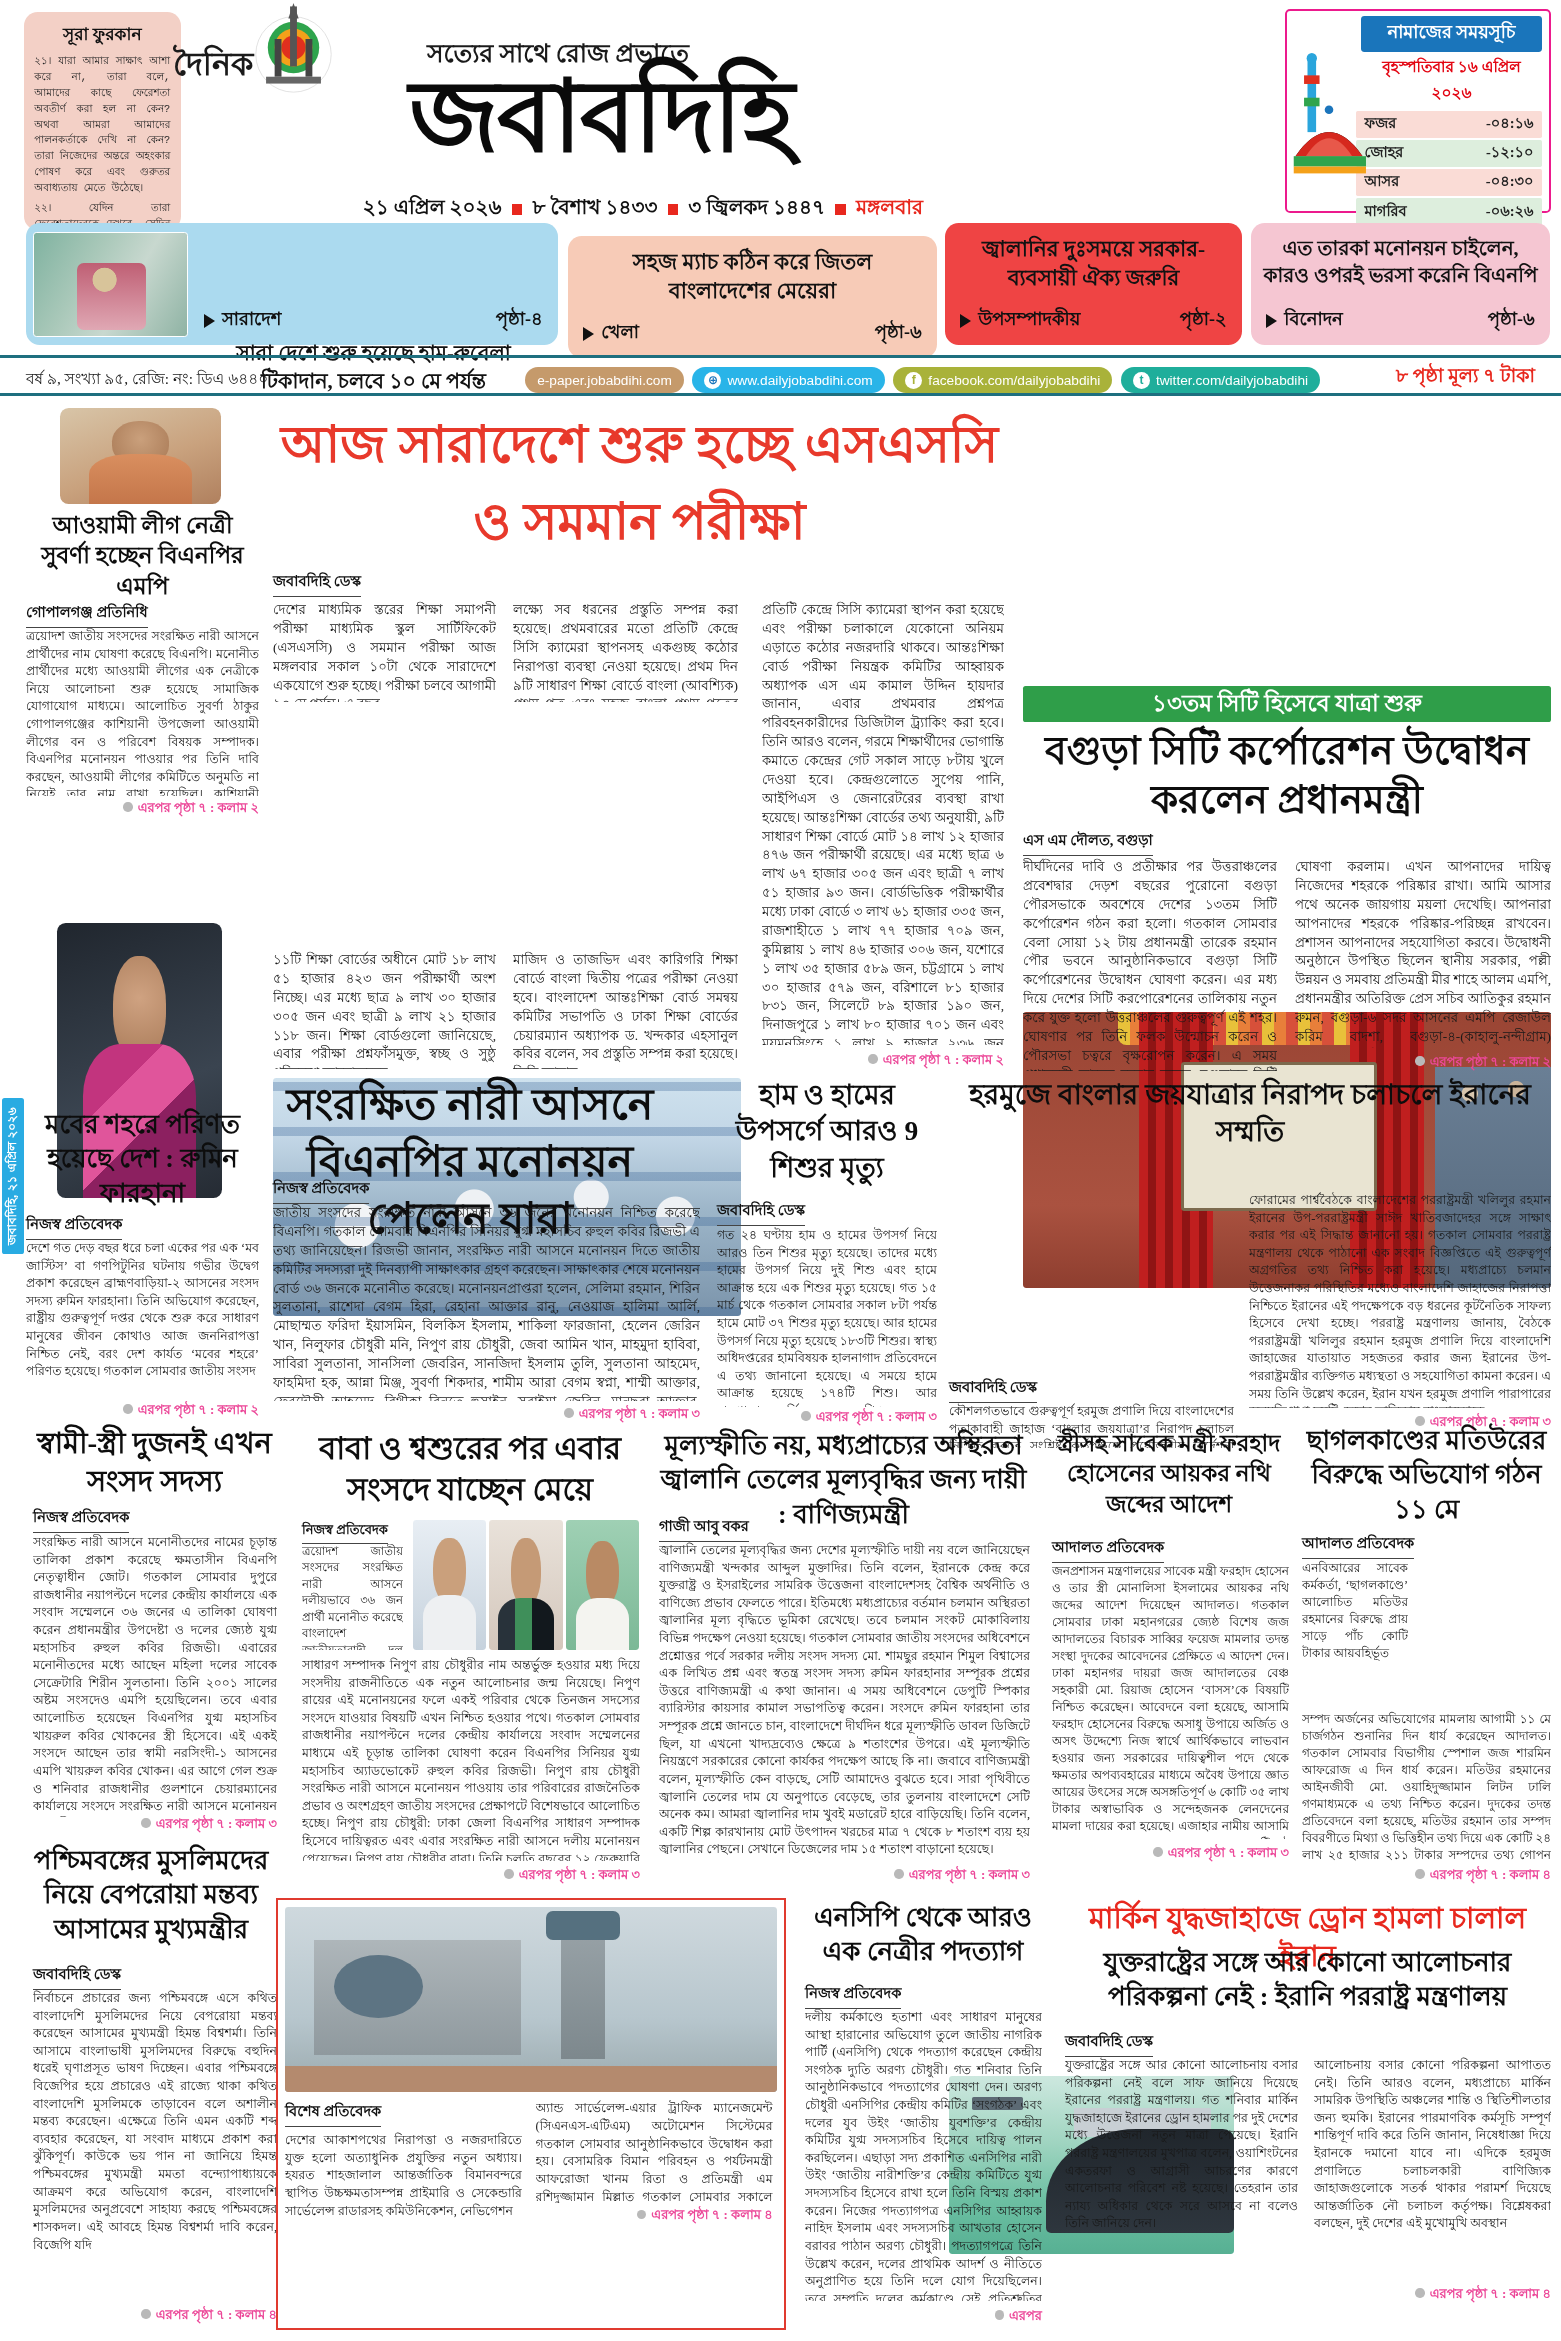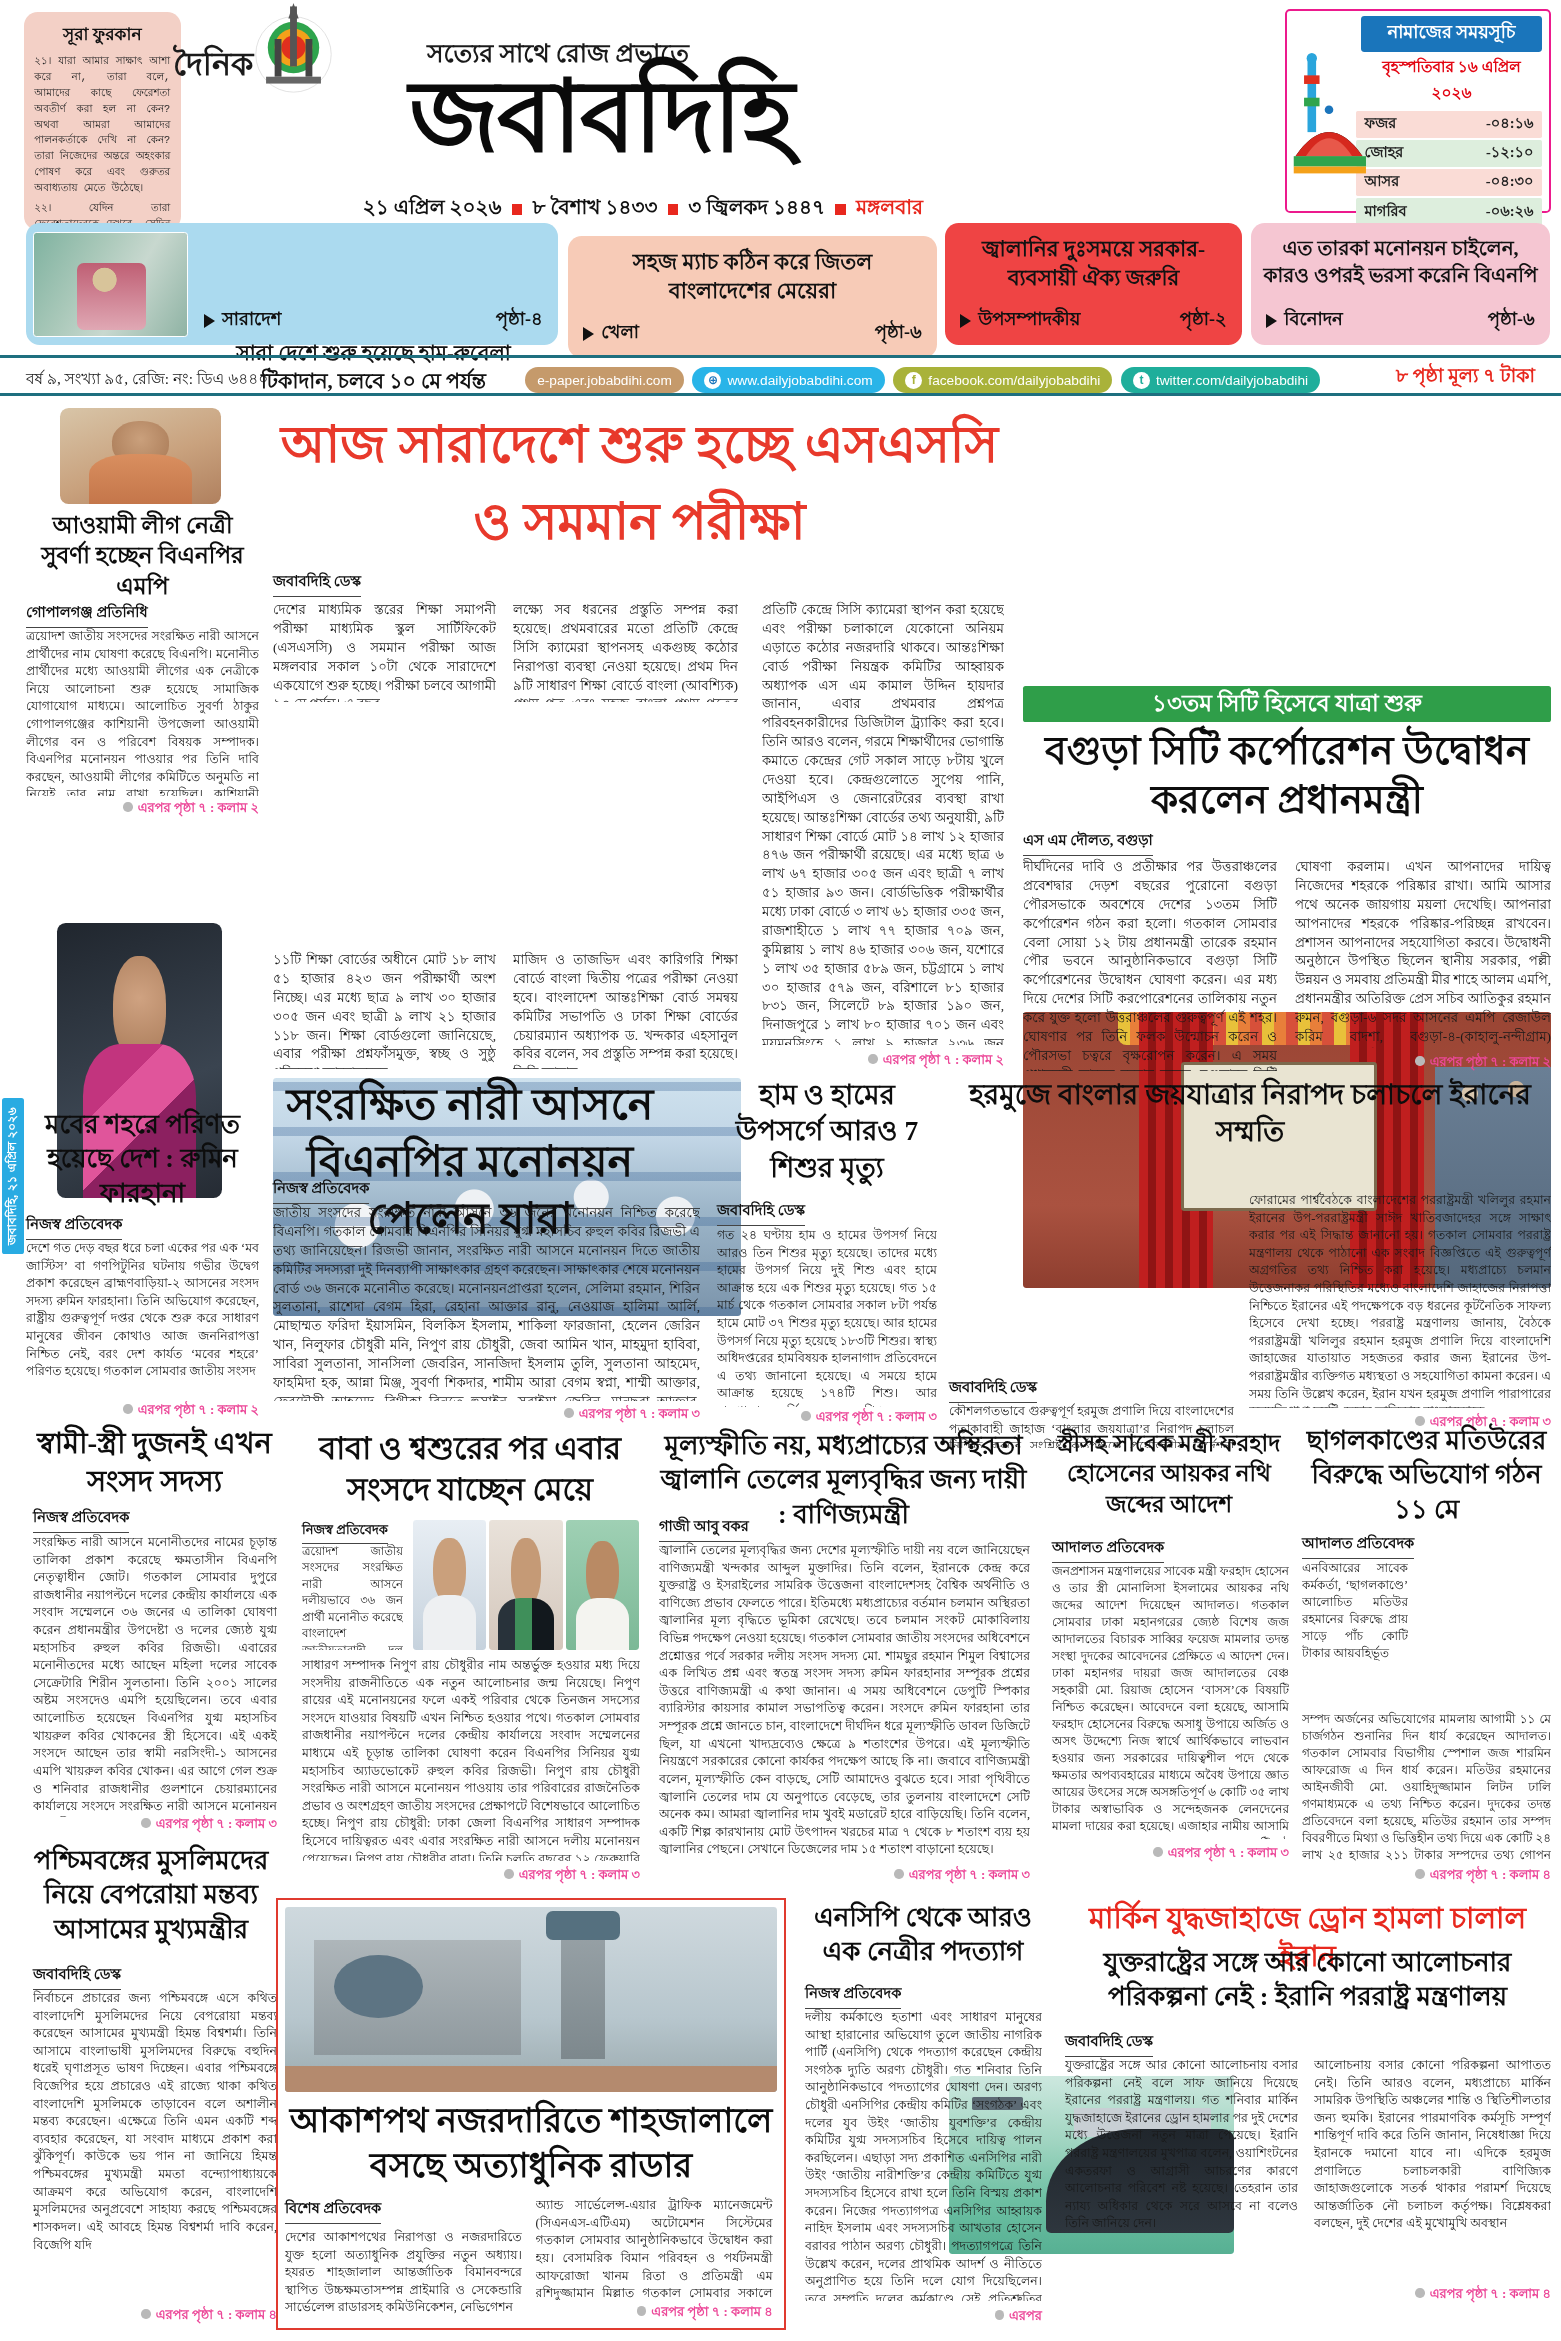--- a/index.html
+++ b/index.html
@@ -279,7 +279,7 @@
   <div class="abs body-txt" style="left:273px;top:1204px;width:427px;height:197px;">জাতীয় সংসদের সংরক্ষিত নারী আসনে ৩৬ জনের মনোনয়ন নিশ্চিত করেছে বিএনপি। গতকাল সোমবার বিএনপির সিনিয়র যুগ্ম মহাসচিব রুহুল কবির রিজভী এ তথ্য জানিয়েছেন। রিজভী জানান, সংরক্ষিত নারী আসনে মনোনয়ন দিতে জাতীয় কমিটির সদস্যরা দুই দিনব্যাপী সাক্ষাৎকার গ্রহণ করেছেন। সাক্ষাৎকার শেষে মনোনয়ন বোর্ড ৩৬ জনকে মনোনীত করেছে। মনোনয়নপ্রাপ্তরা হলেন, সেলিমা রহমান, শিরিন সুলতানা, রাশেদা বেগম হিরা, রেহানা আক্তার রানু, নেওয়াজ হালিমা আর্লি, মোছাম্মত ফরিদা ইয়াসমিন, বিলকিস ইসলাম, শাকিলা ফারজানা, হেলেন জেরিন খান, নিলুফার চৌধুরী মনি, নিপুণ রায় চৌধুরী, জেবা আমিন খান, মাহমুদা হাবিবা, সাবিরা সুলতানা, সানসিলা জেবরিন, সানজিদা ইসলাম তুলি, সুলতানা আহমেদ, ফাহমিদা হক, আন্না মিঞ্জ, সুবর্ণা শিকদার, শামীম আরা বেগম স্বপ্না, শাম্মী আক্তার, ফেরদৌসী আহমেদ, বিথীকা বিনতে হুসাইন, সুরাইয়া জেরিন, মানছুরা আক্তার, জহরত আদিব চৌধুরী, মমতাজ আলম, ফাহিমা নাসরিন, আরিফা সুলতানা, সানজিদা ইয়াসমিন, শওকত আর আক্তার, মাধবী মারমা,</div>
   <div class="abs jump" style="left:273px;top:1402px;width:427px;"><span class="dot"></span><span>এরপর পৃষ্ঠা ৭ : কলাম ৩</span></div>
 
-  <div class="abs hl" style="left:717px;top:1077px;width:220px;font-size:27.5px;">হাম ও হামের উপসর্গে আরও 7 শিশুর মৃত্যু</div>
+  <div class="abs hl" style="left:717px;top:1077px;width:220px;font-size:27.5px;">হাম ও হামের উপসর্গে আরও 9 শিশুর মৃত্যু</div>
   <div class="abs" style="left:717px;top:1199px;"><span class="byline">জবাবদিহি ডেস্ক</span></div>
   <div class="abs body-txt" style="left:717px;top:1227px;width:220px;height:180px;font-size:12.4px;">গত ২৪ ঘণ্টায় হাম ও হামের উপসর্গ নিয়ে আরও তিন শিশুর মৃত্যু হয়েছে। তাদের মধ্যে হামের উপসর্গ নিয়ে দুই শিশু এবং হামে আক্রান্ত হয়ে এক শিশুর মৃত্যু হয়েছে। গত ১৫ মার্চ থেকে গতকাল সোমবার সকাল ৮টা পর্যন্ত হামে মোট ৩৭ শিশুর মৃত্যু হয়েছে। আর হামের উপসর্গ নিয়ে মৃত্যু হয়েছে ১৮৩টি শিশুর। স্বাস্থ্য অধিদপ্তরের হামবিষয়ক হালনাগাদ প্রতিবেদনে এ তথ্য জানানো হয়েছে। এ সময়ে হামে আক্রান্ত হয়েছে ১৭৪টি শিশু। আর হাসপাতালে ভর্তি হয়েছে ৮৪৬ শিশু।</div>
   <div class="abs jump" style="left:717px;top:1405px;width:220px;"><span class="dot"></span><span>এরপর পৃষ্ঠা ৭ : কলাম ৩</span></div>

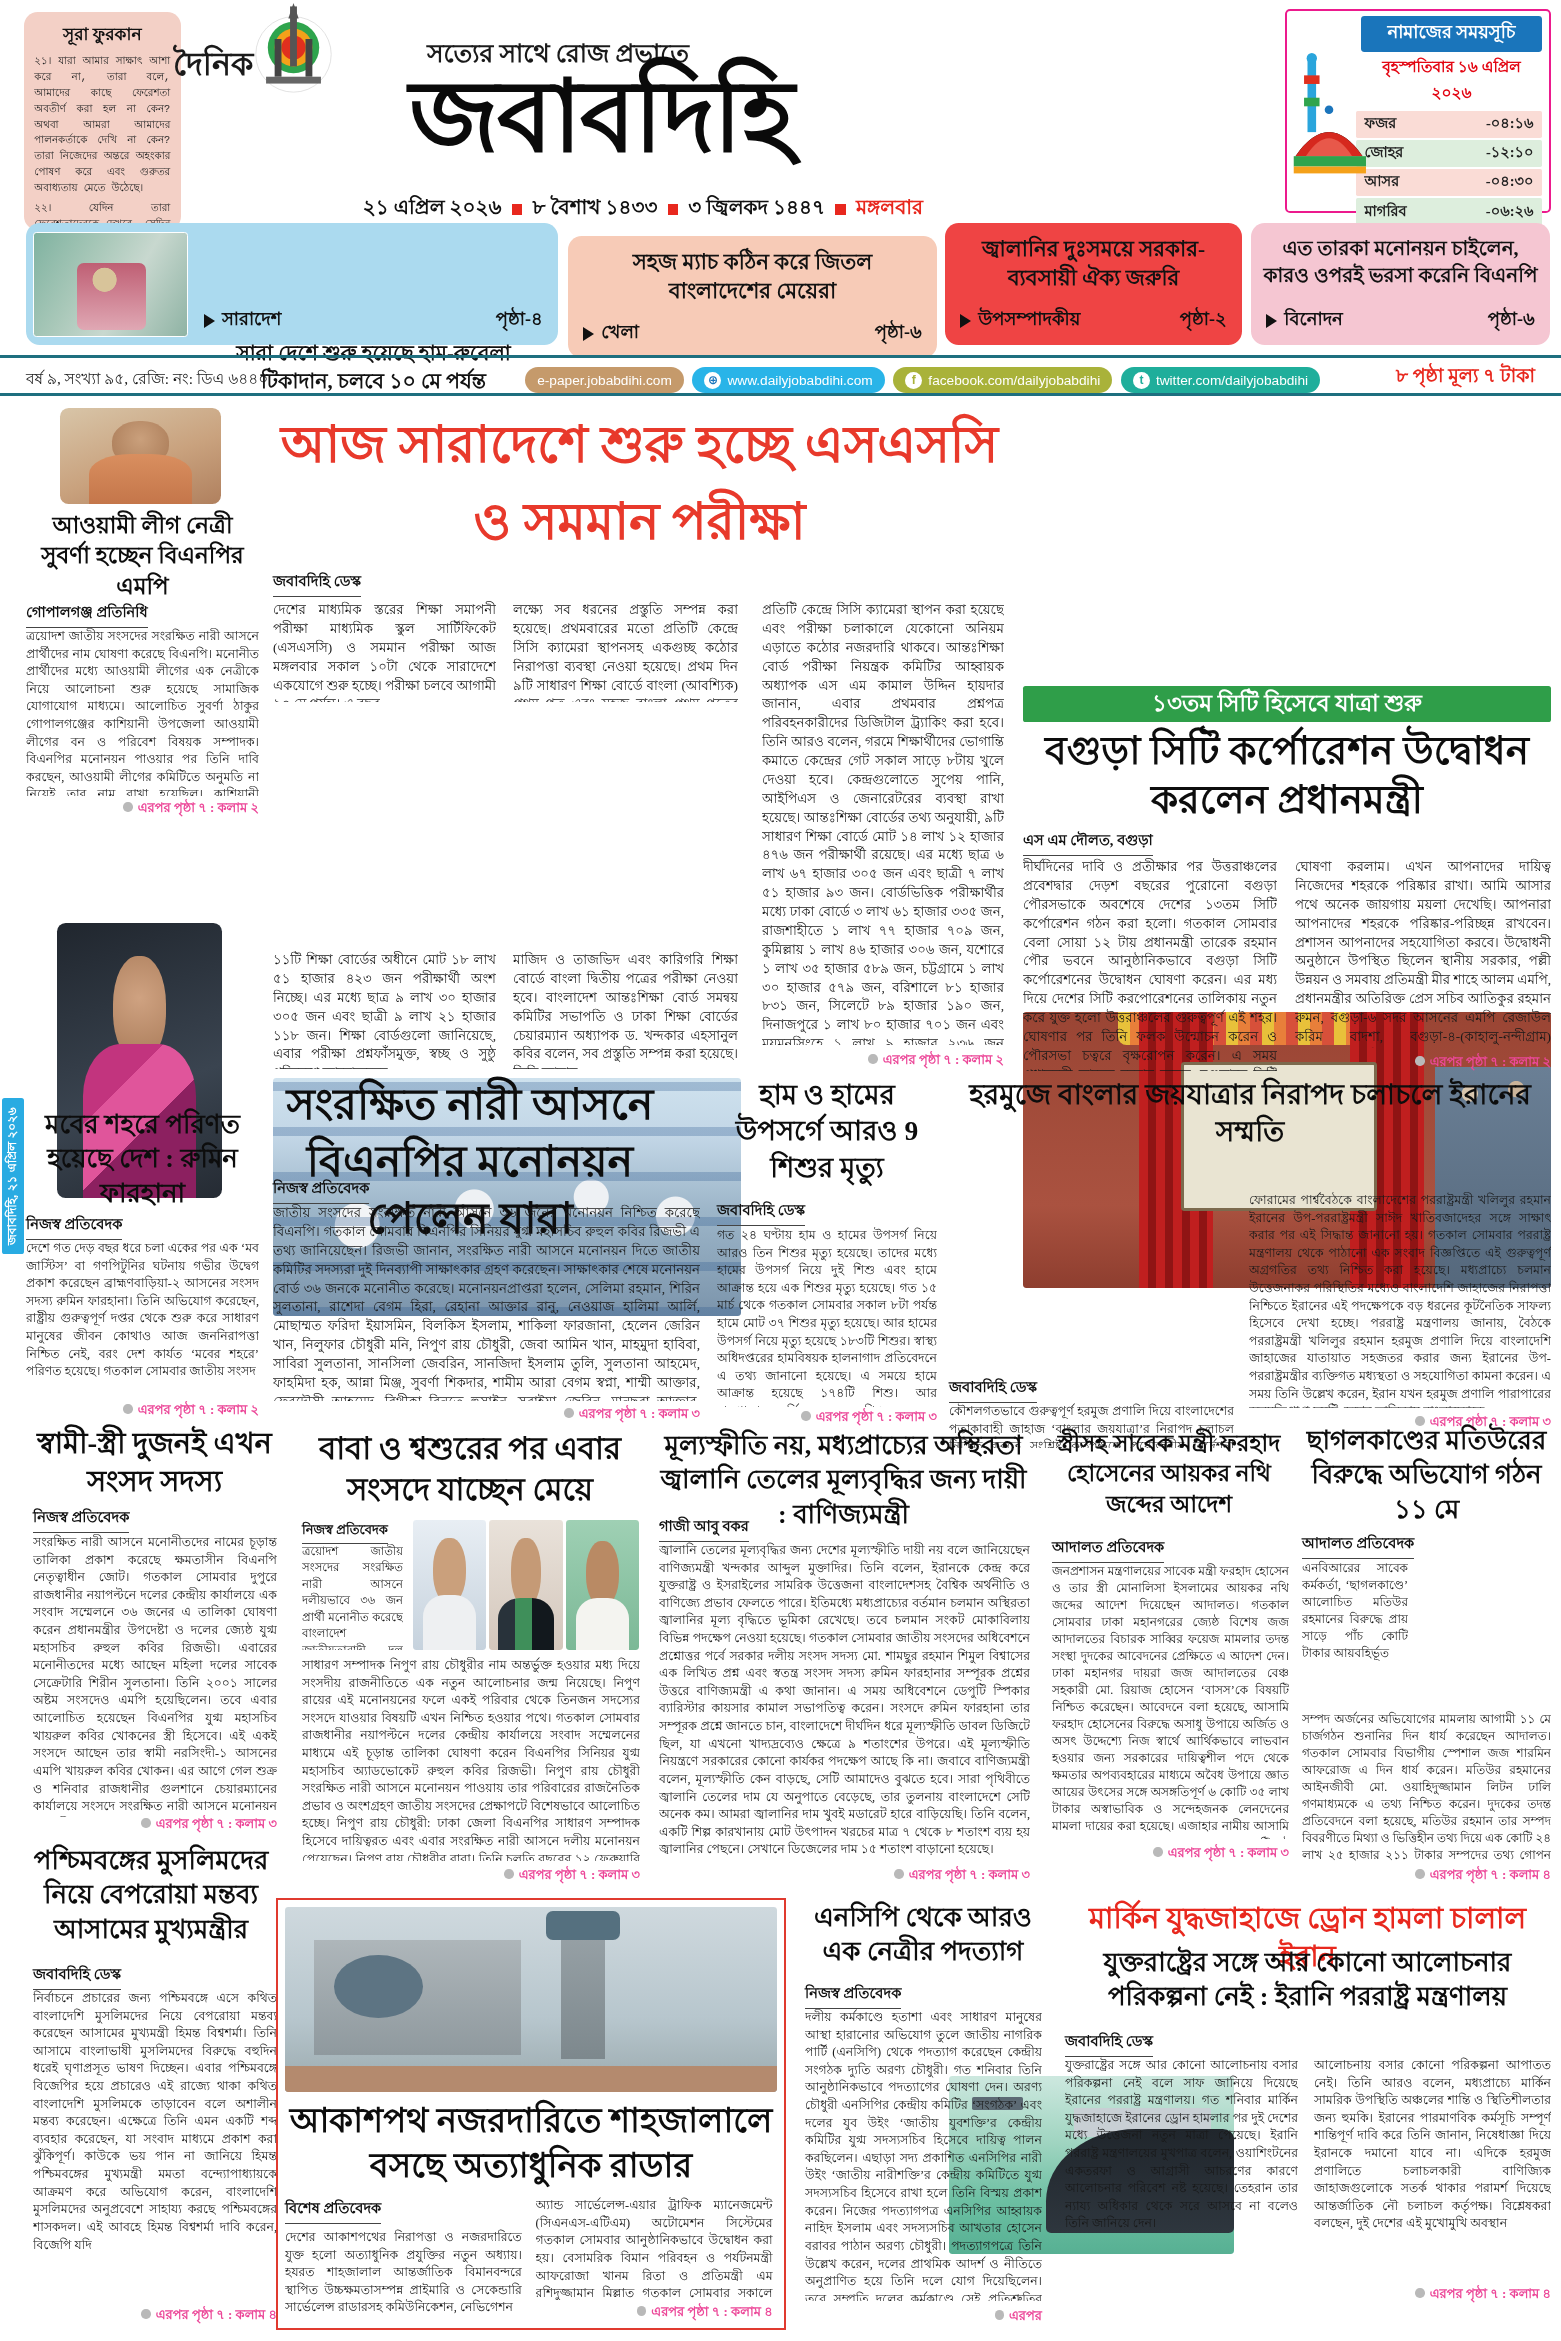--- a/index.html
+++ b/index.html
@@ -350,7 +350,6 @@
         <div class="cab"></div>
         <div class="ground"></div>
     </div>
-    <div class="hl" style="font-size:34px;margin-top:6.9px;">আকাশপথ নজরদারিতে শাহজালালে বসছে অত্যাধুনিক রাডার</div>
     <div style="display:flex;gap:13.7px;margin-top:8.6px;">
       <div style="width:237px;">
         <span class="byline">বিশেষ প্রতিবেদক</span>

